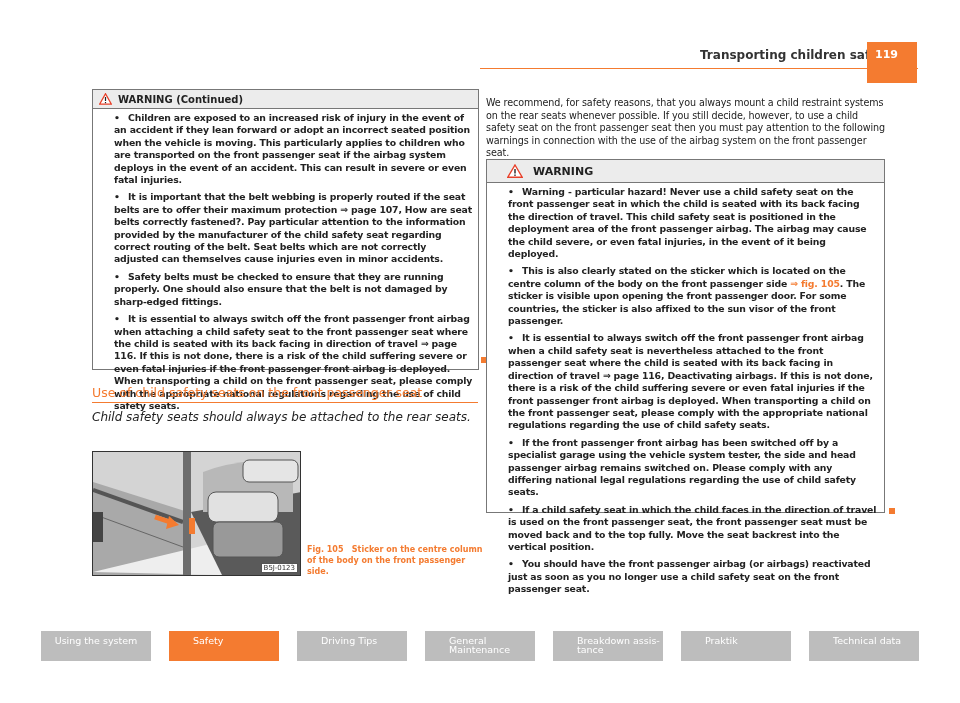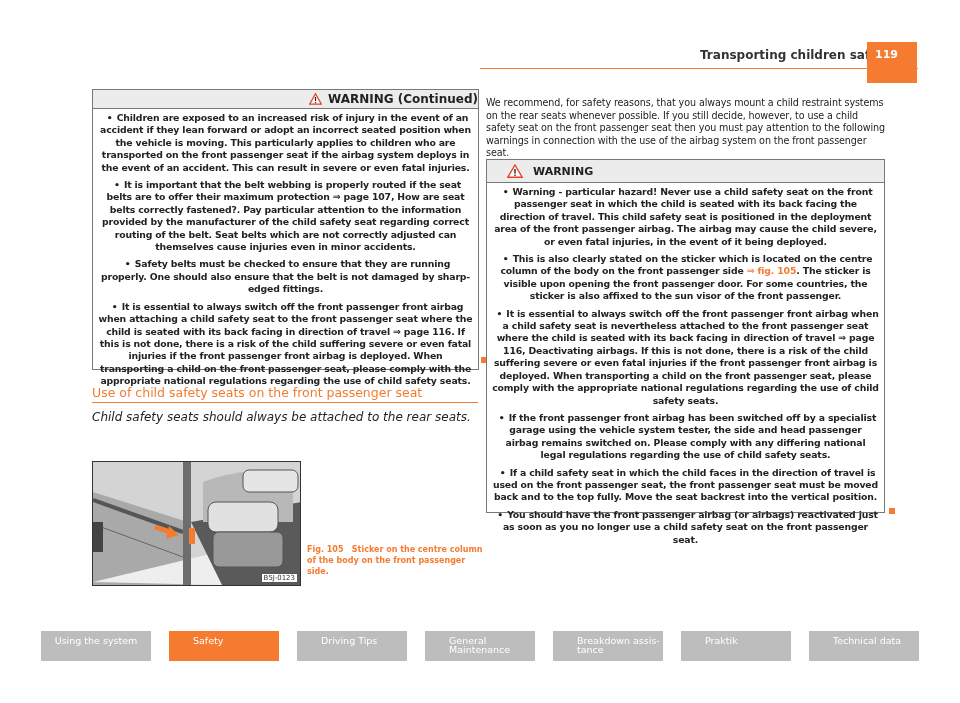--- a/index.html
+++ b/index.html
@@ -79,7 +79,7 @@
 <div class="header-line"></div>
 
 <div class="warn-box" style="left:92px; top:89px; width:387px; height:281px;">
-  <div class="warn-head" style="height:18px; font-size:12px;justify-content:flex-end;">
+  <div class="warn-head" style="height:18px; font-size:10px;">
     <svg width="13" height="12" viewBox="0 0 13 12">
       <path d="M6.5 0.8 L12.4 11.2 L0.6 11.2 Z" fill="#fff" stroke="#e8402a" stroke-width="1.3"></path>
       <rect x="5.9" y="4" width="1.2" height="4" fill="#222"></rect>

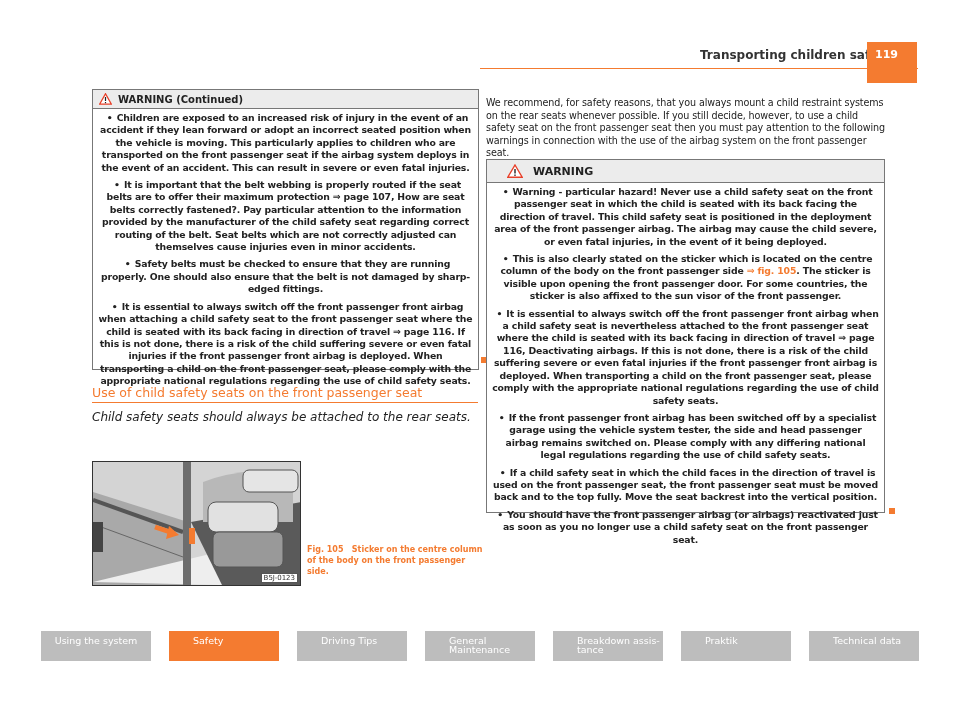--- a/index.html
+++ b/index.html
@@ -29,9 +29,8 @@
   .warn-head .label { font-weight:bold; color:#222; }
   .warn-body { padding:3px 5px 2px 5px; }
   .warn-body p {
-    margin:0 0 5px 0; font-size:9.3px; line-height:12.4px; font-weight:bold; color:#222;
+    margin:0 0 5px 16px; font-size:9.3px; line-height:12.4px; font-weight:bold; color:#222;
     letter-spacing:-0.15px;
-    text-align:center;
   }
   .bullet { display:inline-block; width:14px; }
   .ref { color:#f47b30; }

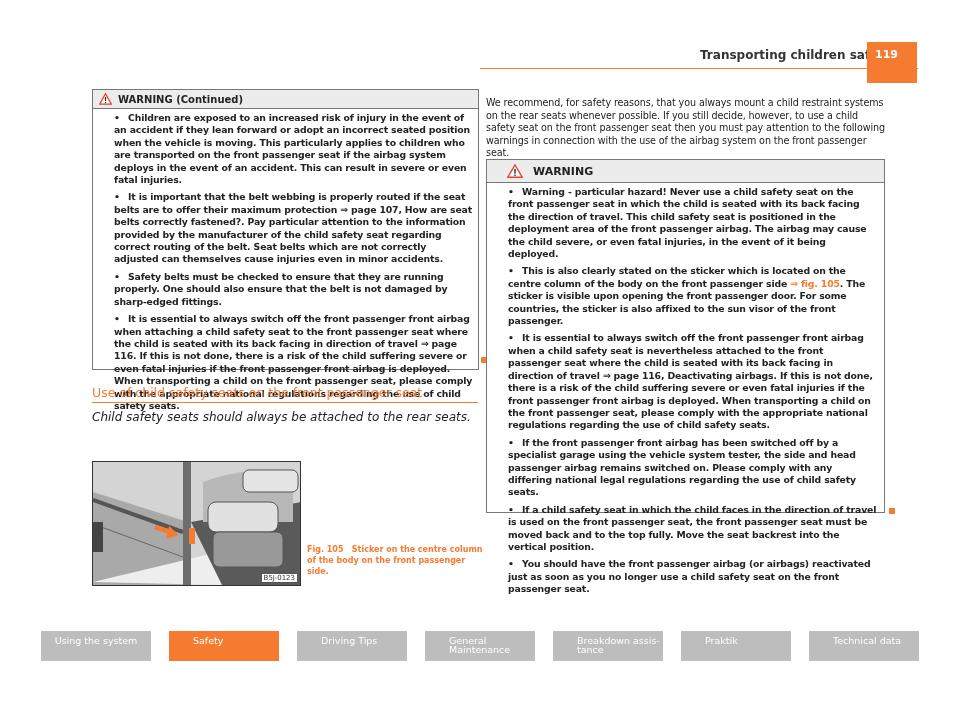--- a/index.html
+++ b/index.html
@@ -43,7 +43,7 @@
     position:absolute; left:92px; top:410px; font-size:12px; font-style:italic; color:#222;
   }
   .figure {
-    position:absolute; left:92px; top:461px; width:209px; height:125px; border:1px solid #333;
+    position:absolute; left:92px; top:451px; width:209px; height:125px; border:1px solid #333;
     box-sizing:border-box; overflow:hidden; background:#cfcfcf;
   }
   .fig-code {

